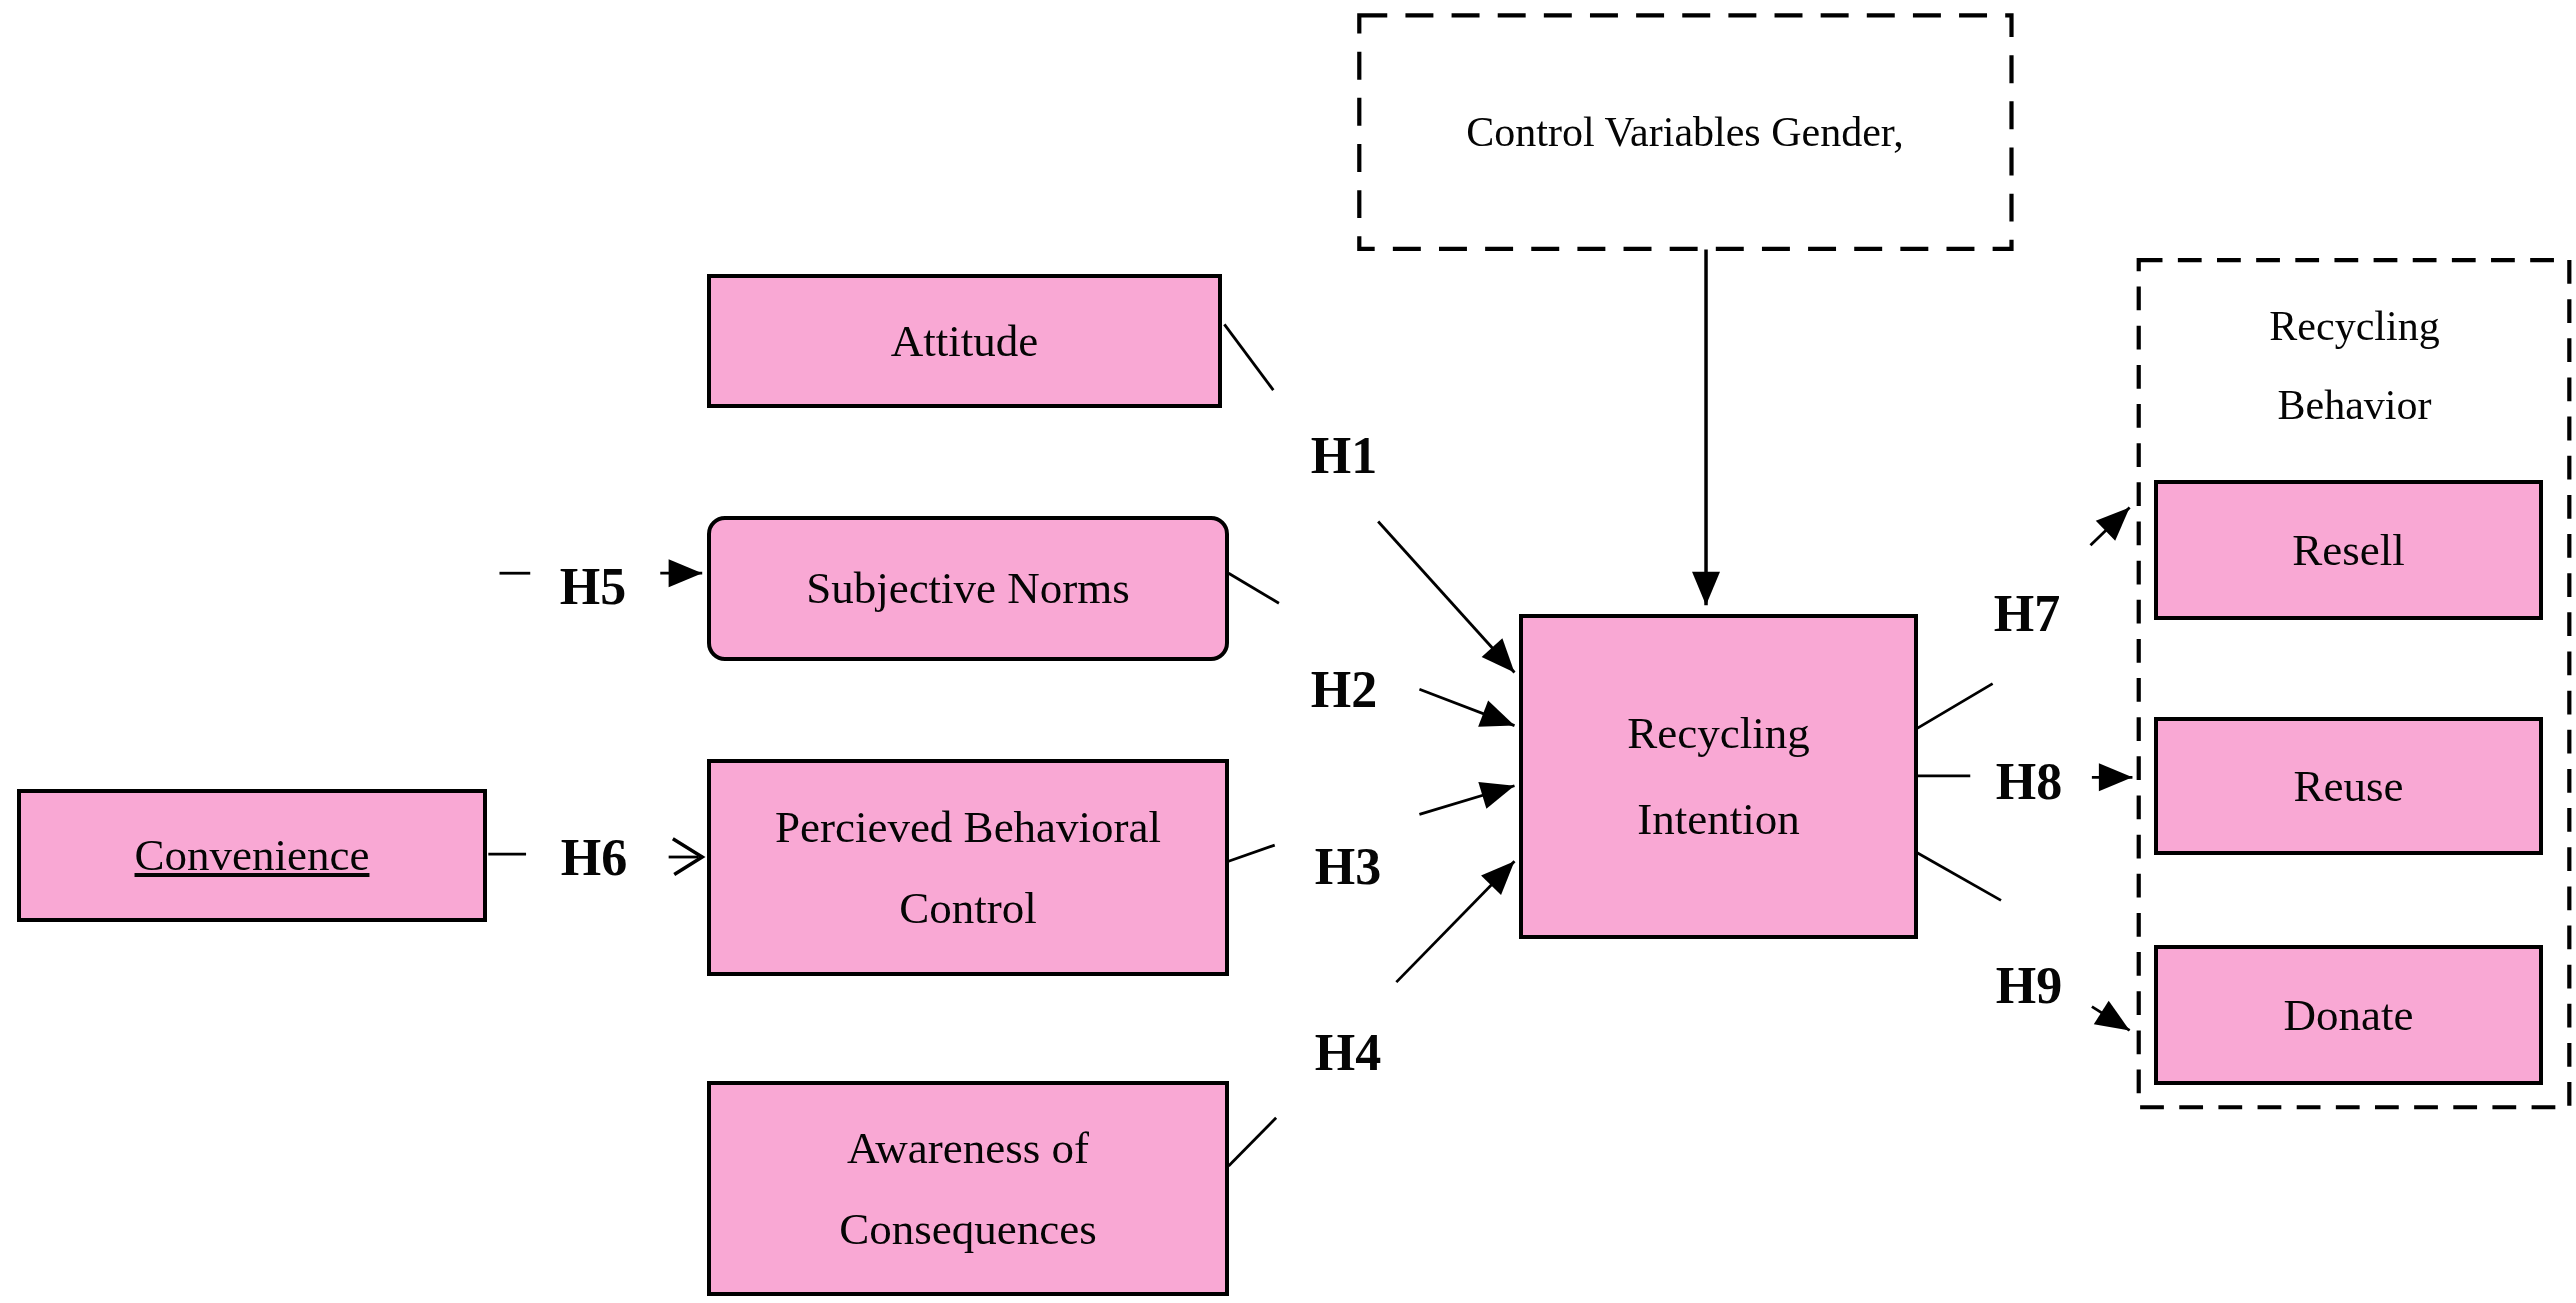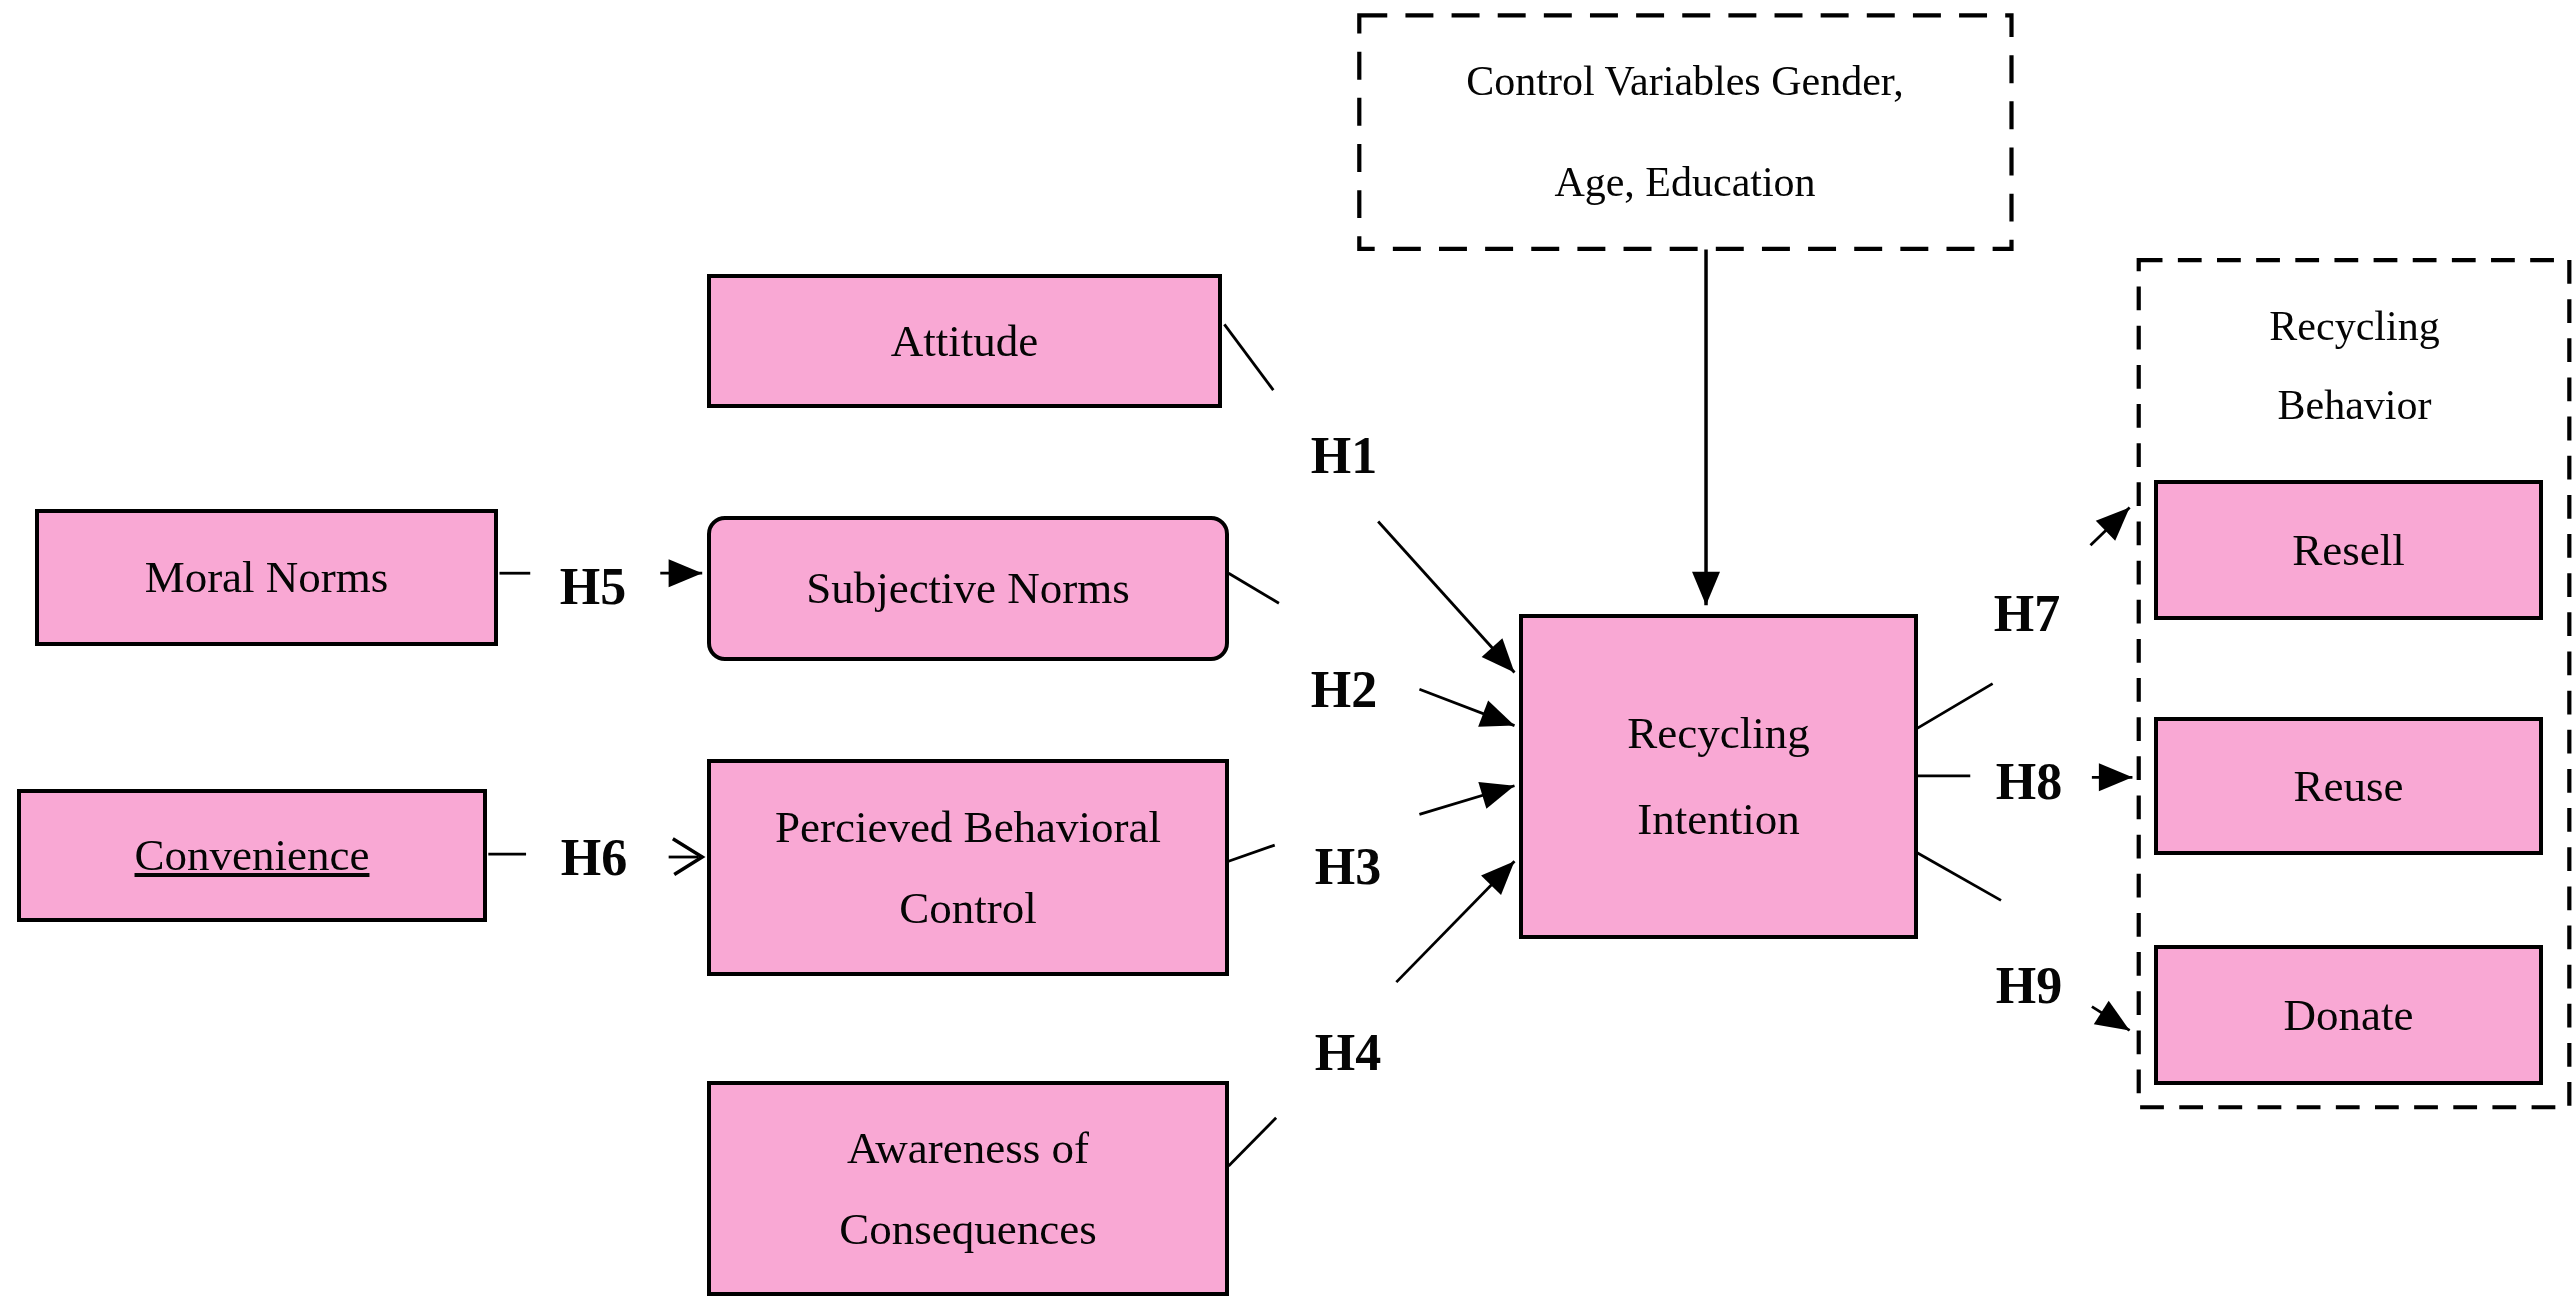--- a/index.html
+++ b/index.html
@@ -113,7 +113,6 @@
 
   <div class="overlay-text" style="left:1359px; top:15.4px; width:652px; height:234px;">
     <span>Control Variables Gender,</span>
-    <span>Age, Education</span>
   </div>
 
   <div class="node" style="left:707px; top:274px; width:515px; height:134px;">

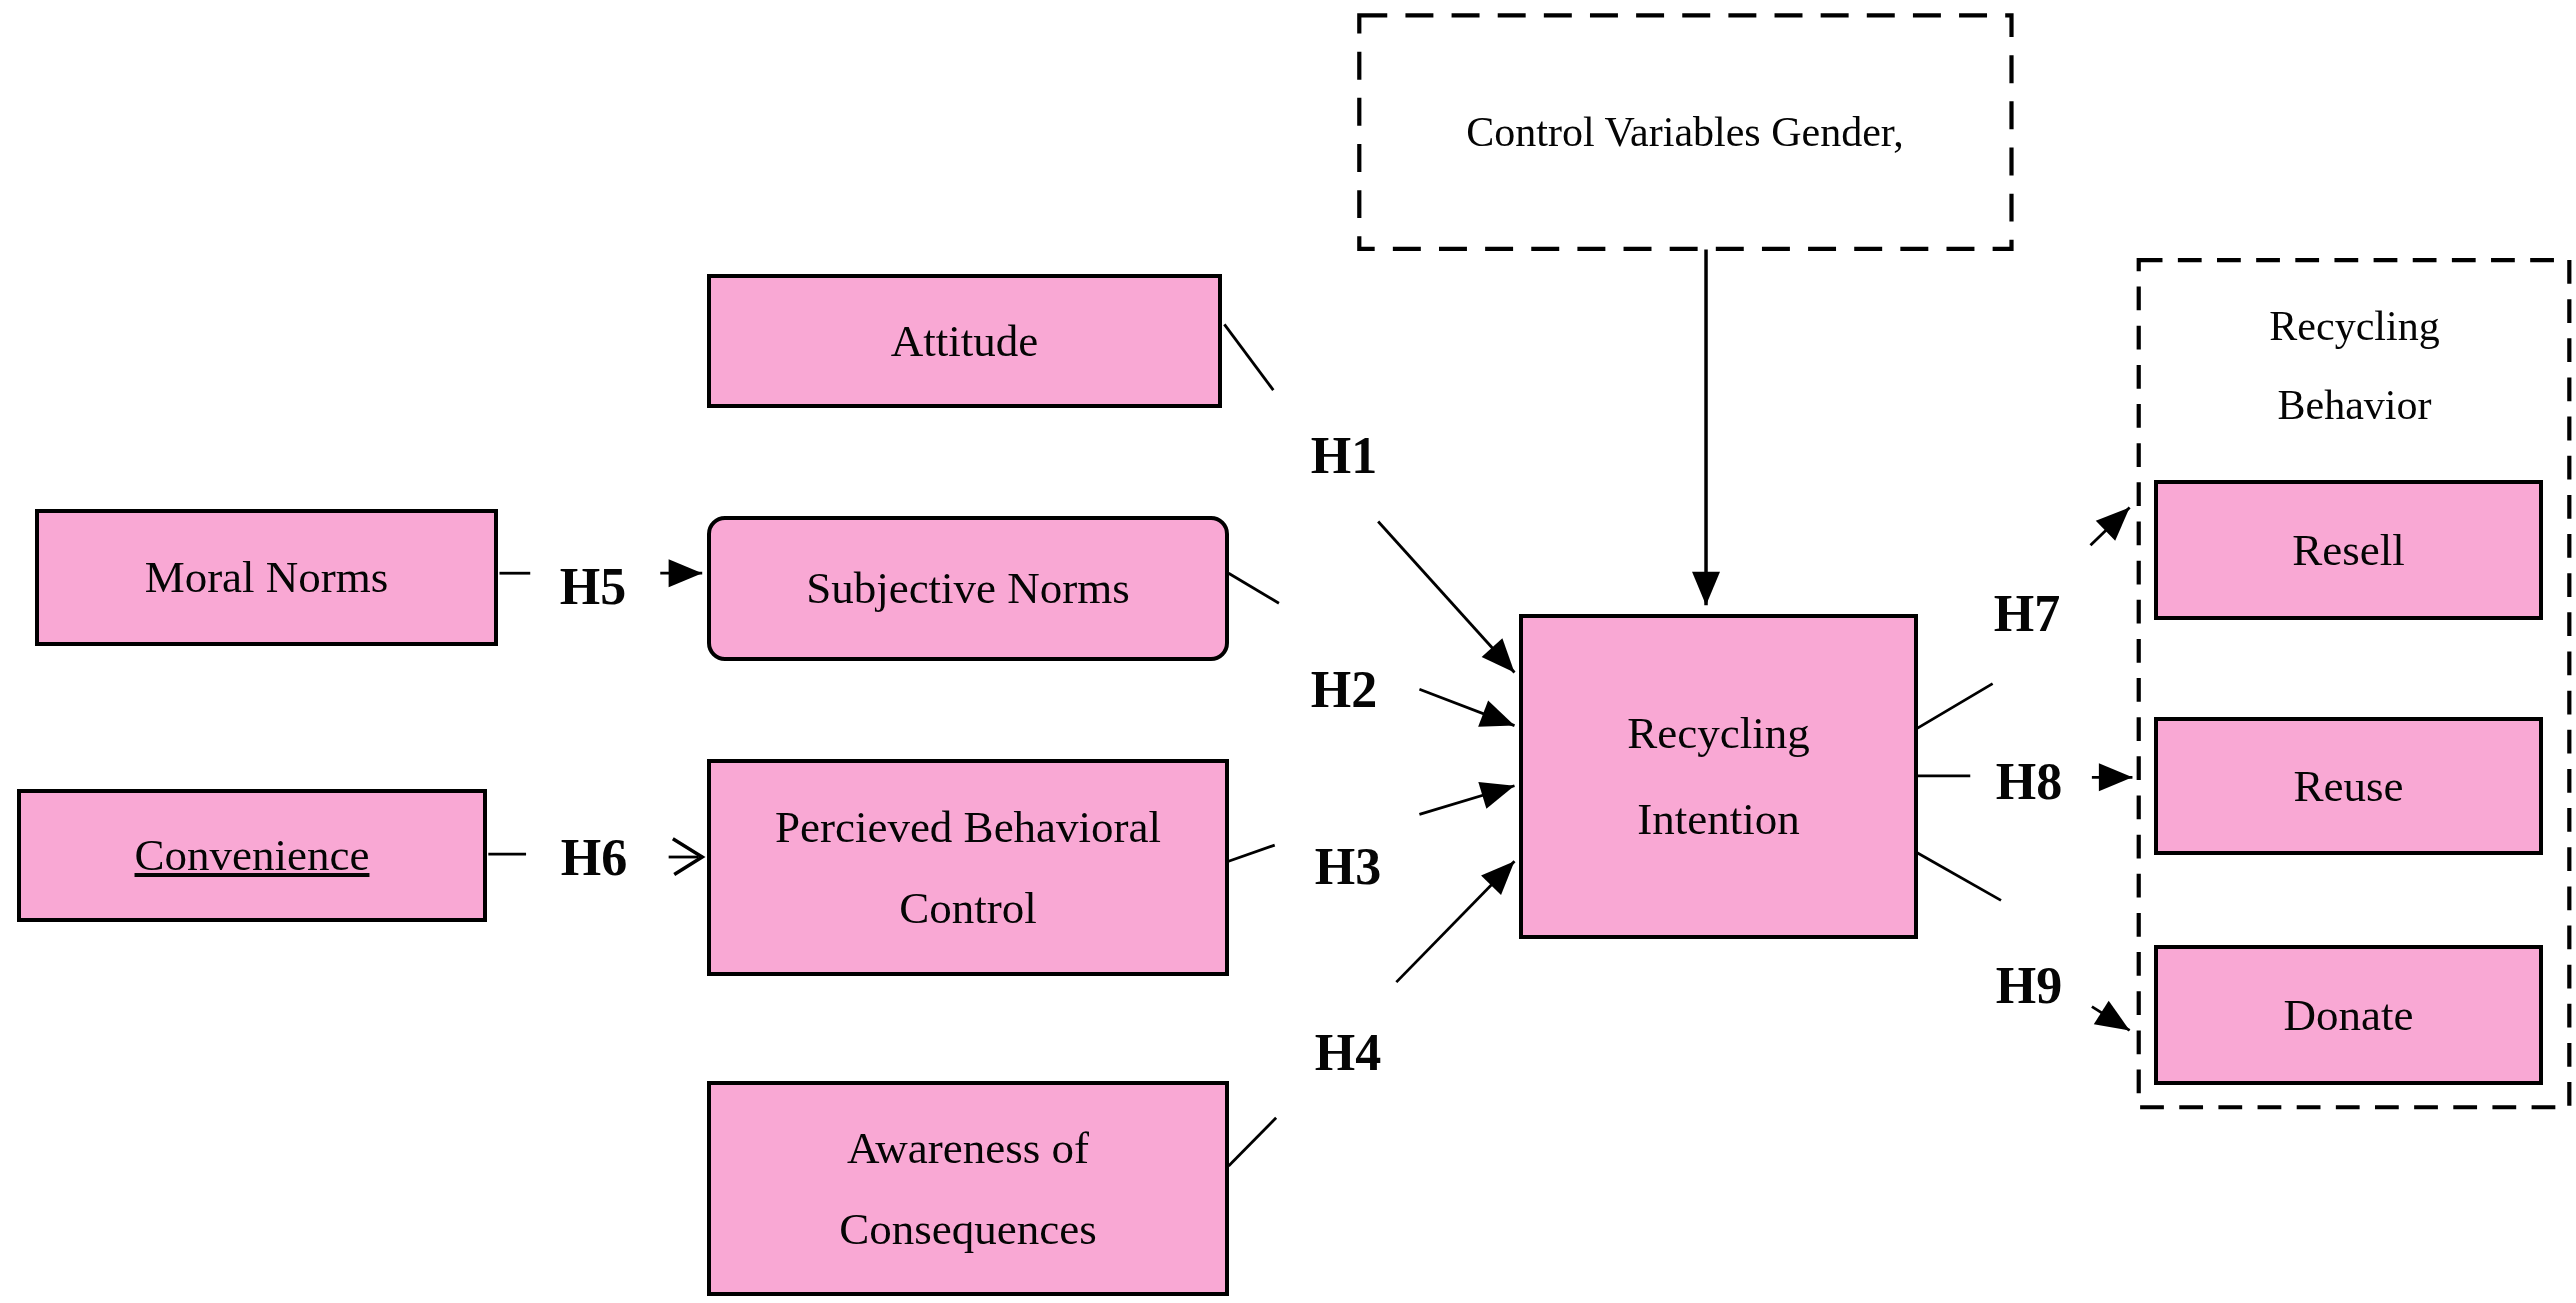--- a/index.html
+++ b/index.html
@@ -119,9 +119,6 @@
     <span>Attitude</span>
   </div>
 
-  <div class="node" style="left:35px; top:509px; width:463px; height:137px;">
-    <span>Moral Norms</span>
-  </div>
 
   <div class="node" style="left:707px; top:516px; width:522px; height:145px;border-radius:18px;">
     <span>Subjective Norms</span>

